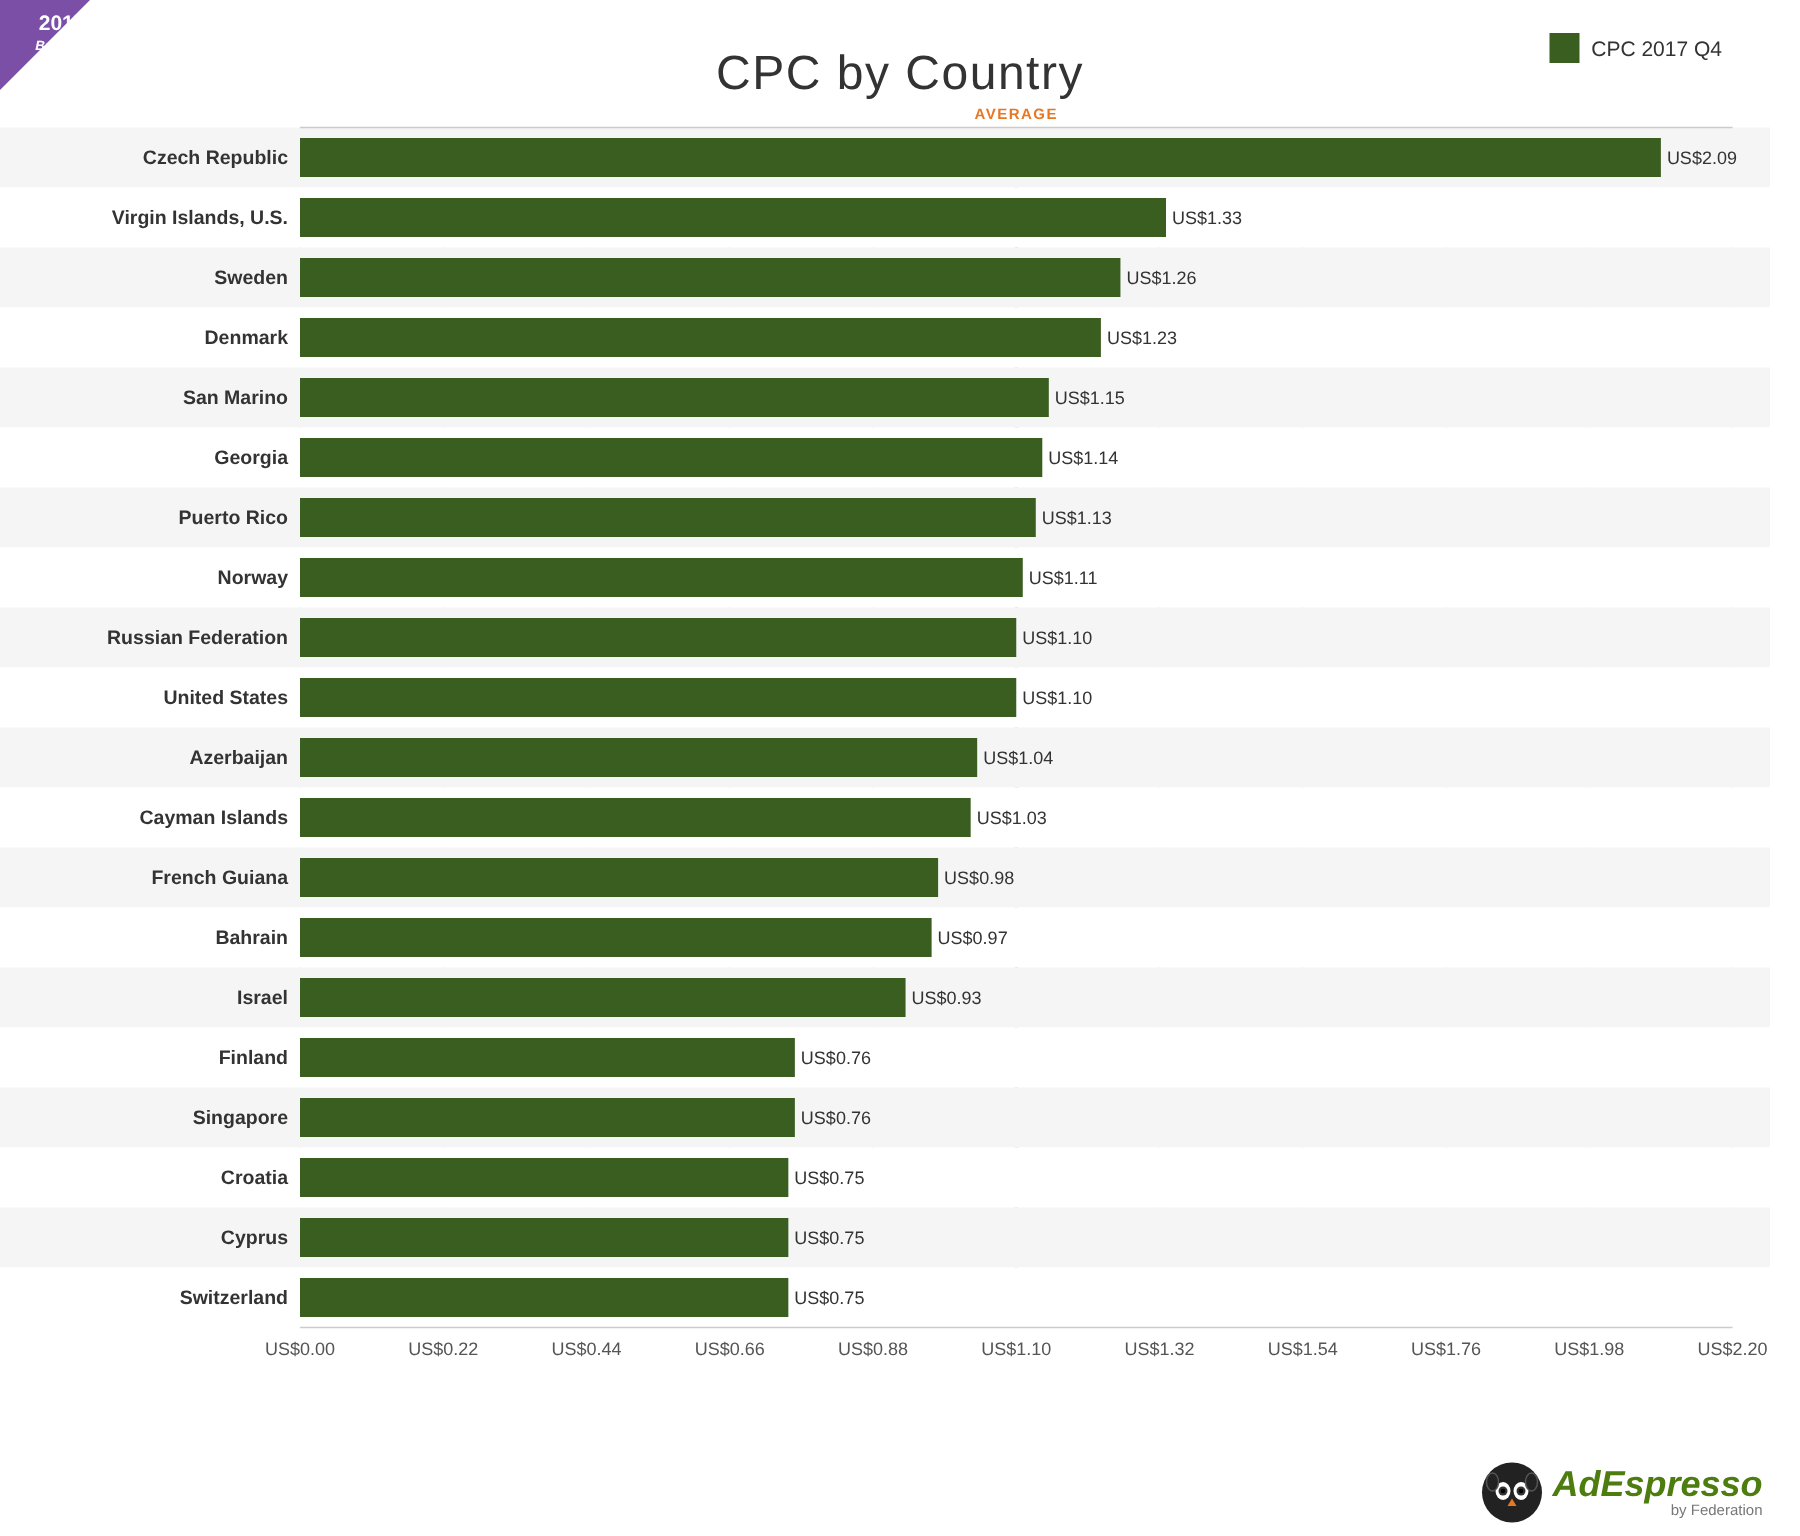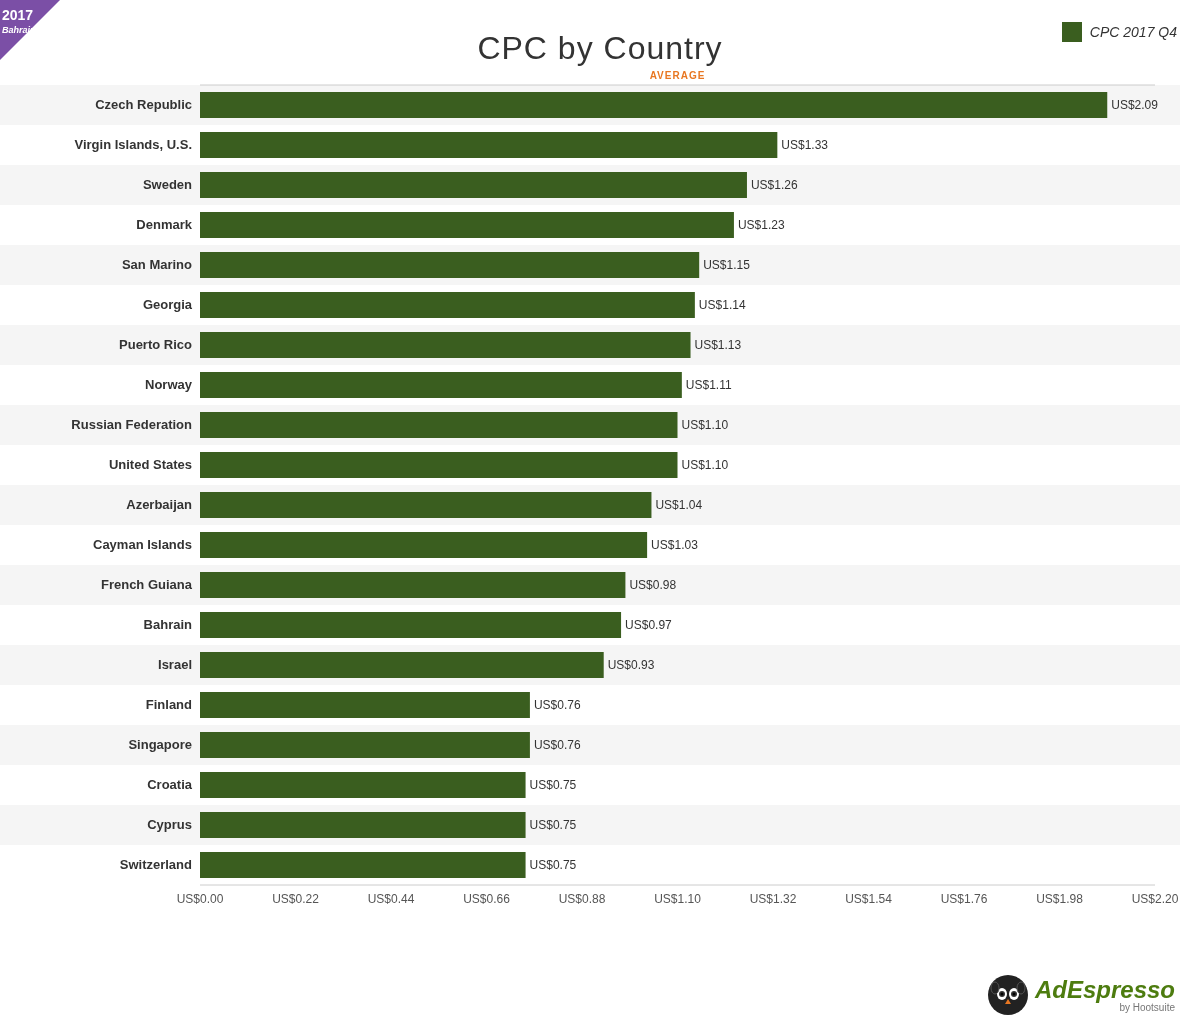--- a/index.html
+++ b/index.html
@@ -26,7 +26,7 @@
 
   <div style="position:absolute;top:0;left:0;width:80px;height:80px;overflow:hidden;z-index:10;">
     <div style="position:absolute;top:-10px;left:-10px;width:100px;height:100px;background:#7b4fa6;transform:rotate(0deg);z-index:10;clip-path:polygon(0 0,80px 0,0 80px);"></div>
-    <div style="position:absolute;top:8px;left:2px;color:#fff;font-size:12px;font-weight:900;z-index:11;line-height:1.1;text-align:left;width:55px;">
+    <div style="position:absolute;top:8px;left:2px;color:#fff;font-size:12px;font-weight:900;z-index:11;line-height:1.1;text-align:right;width:55px;">
       <span style="font-size:14px;font-weight:900;">2017</span><br>
       <span style="font-size:9px;font-style:italic;">Bahrain</span>
     </div>

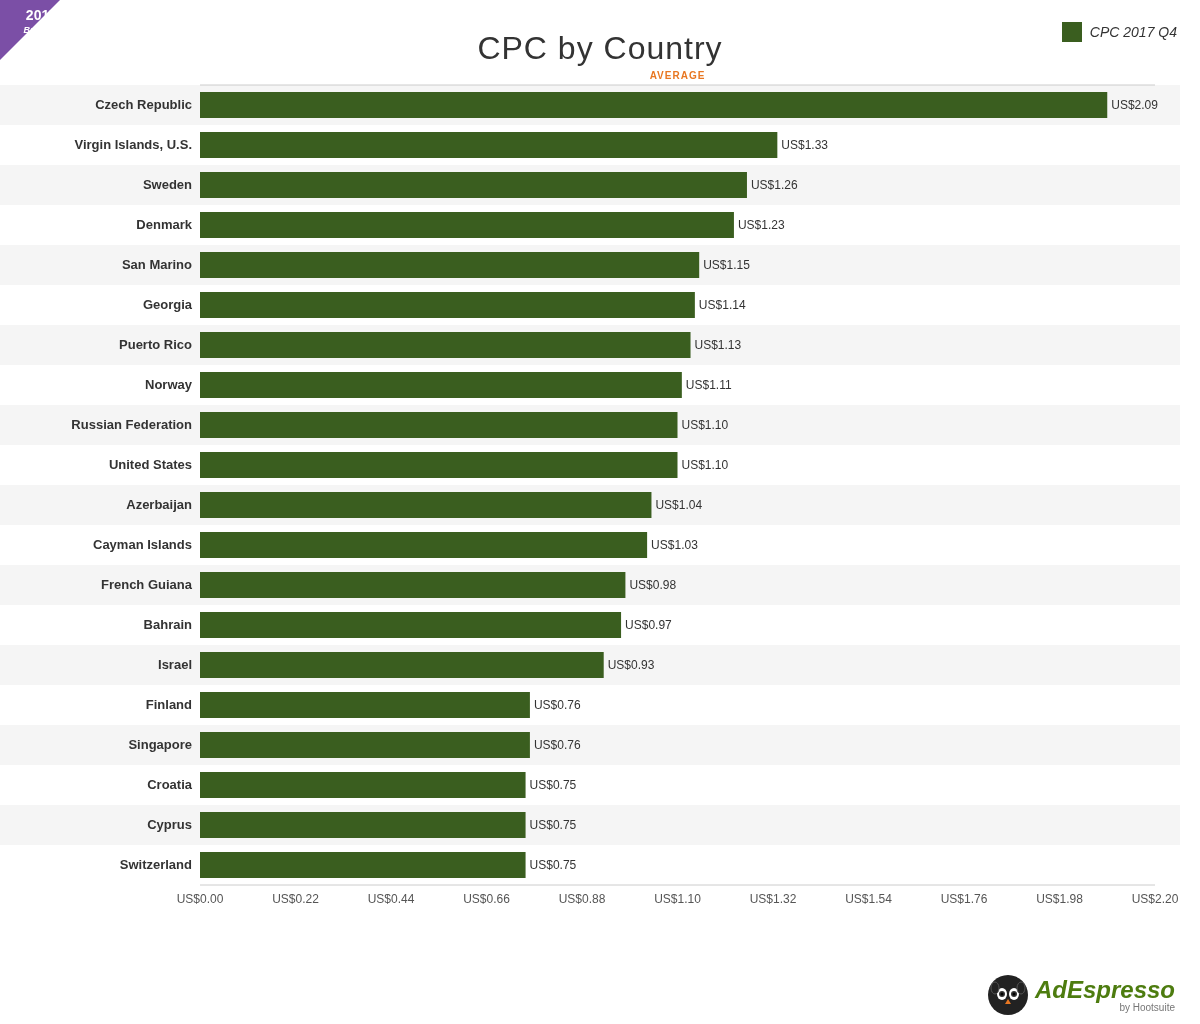--- a/index.html
+++ b/index.html
@@ -36,7 +36,7 @@
     <span style="font-size:32px;font-weight:300;color:#333;letter-spacing:1px;">CPC by Country</span>
   </div>
 
-  <div style="position:absolute;top:22px;right:23px;display:flex;align-items:center;gap:8px;font-style:italic;">
+  <div style="position:absolute;top:22px;right:52px;display:flex;align-items:center;gap:8px;">
     <div style="width:20px;height:20px;background:#3a5e1f;"></div>
     <span style="font-size:14px;color:#333;">CPC 2017 Q4</span>
   </div>

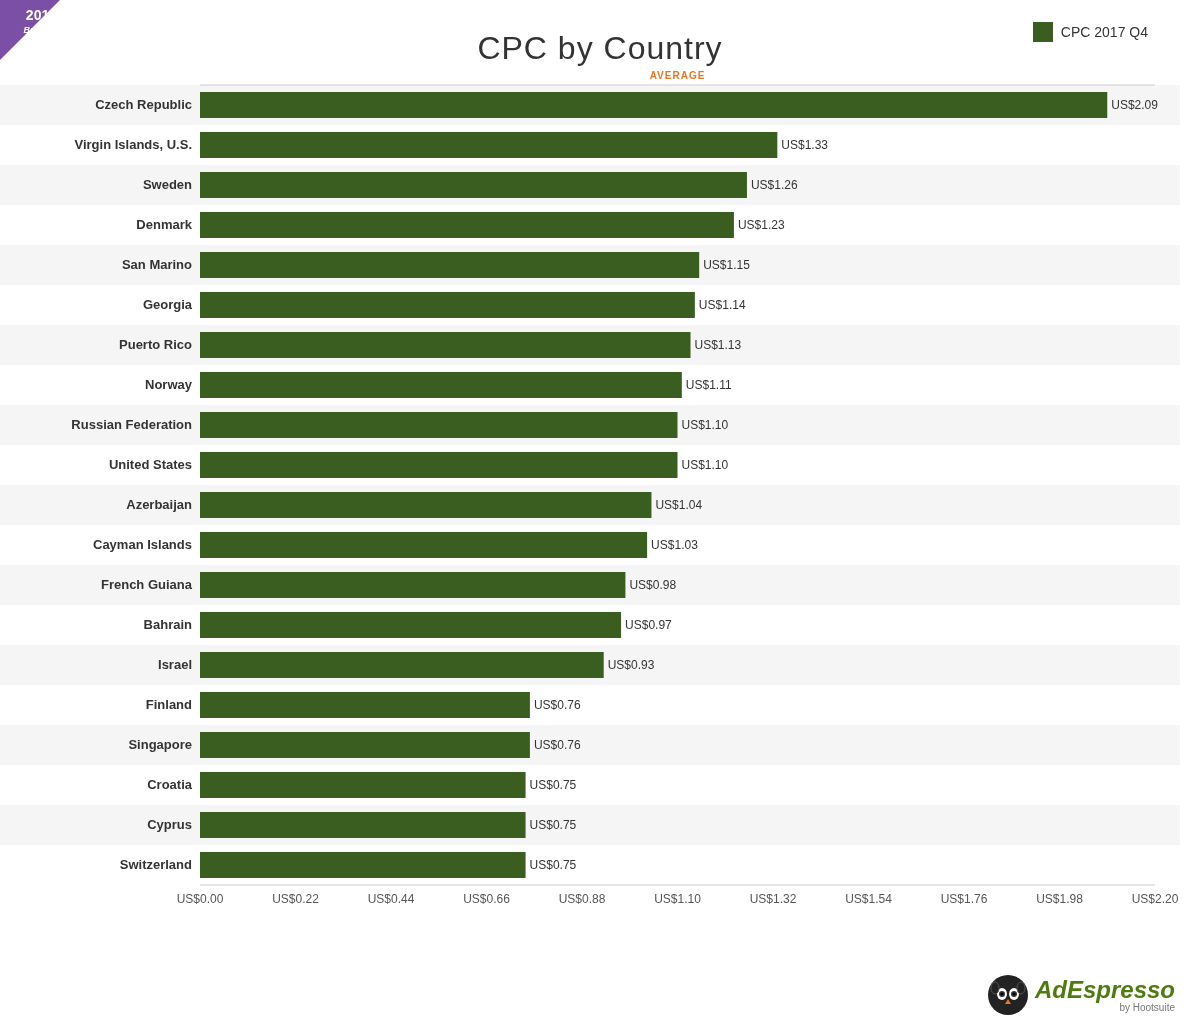--- a/index.html
+++ b/index.html
@@ -166,7 +166,7 @@
     </svg>
     <div>
       <div style="font-size:24px;font-weight:bold;color:#4d7c0f;font-style:italic;line-height:1;">AdEspresso</div>
-      <div style="font-size:10px;color:#777;text-align:right;">by Hootsuite</div>
+      <div style="font-size:10px;color:#777;text-align:right;">by Federation</div>
     </div>
   </div>
 

